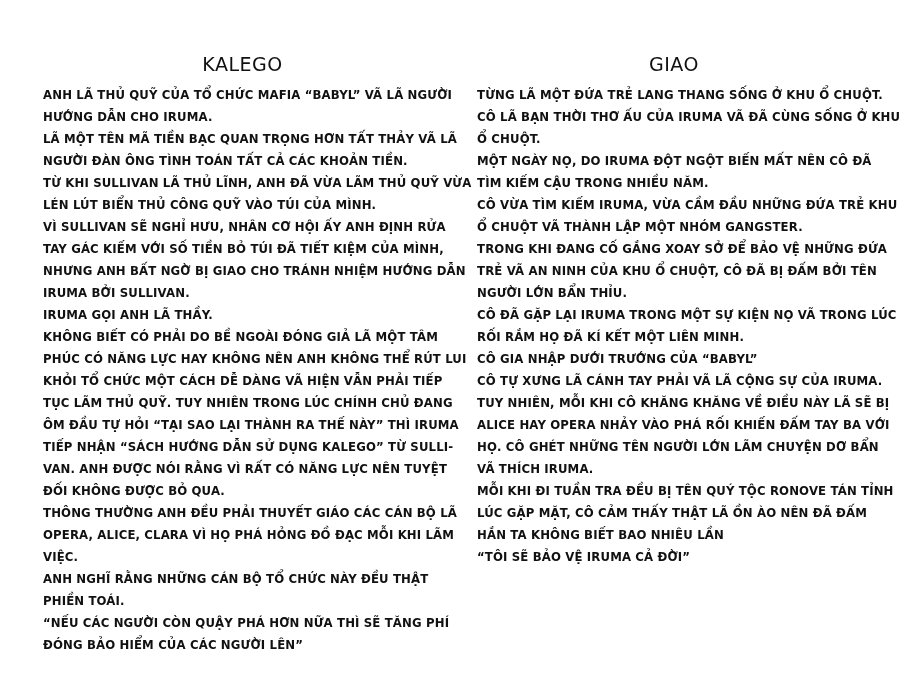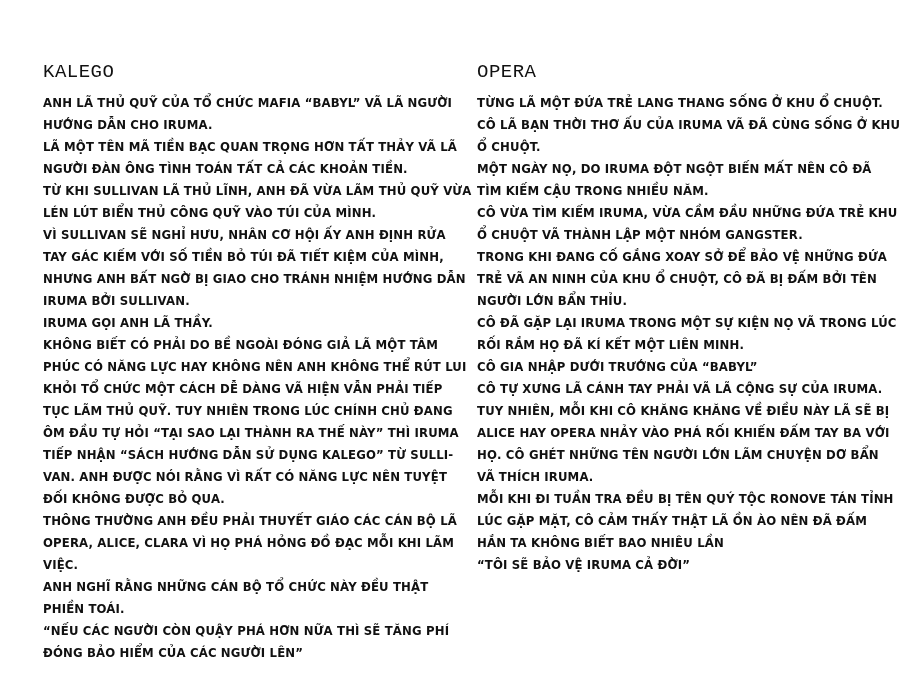--- a/index.html
+++ b/index.html
@@ -22,14 +22,13 @@
     #col-left { left: 35px; width: 415px; }
     #col-right { left: 469px; width: 410px; }
     .col-title {
-      text-align: left;
+      text-align: center;
       font-size: 19px;
       line-height: 24px;
       height: 24px;
       letter-spacing: 0.5px;
-      margin: 8px;
+      margin: 0;
       font-weight: normal;
-      font-family: Liberation Mono, monospace;
     }
     .lines {
       margin: 8px;

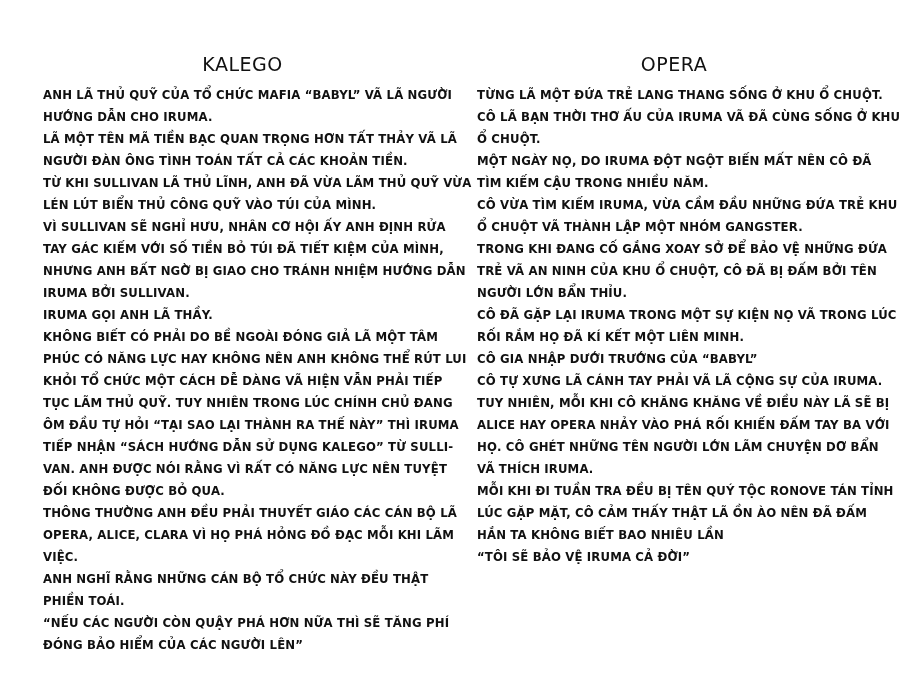--- a/index.html
+++ b/index.html
@@ -82,7 +82,7 @@
 </div>
 
 <div class="column" id="col-right">
-  <h2 class="col-title">OPERA</h2>
+  <h2 class="col-title">GIAO</h2>
   <ul class="lines" id="lines-right">
       <li class="line">TỪNG LÃ MỘT ĐỨA TRẺ LANG THANG SỐNG Ở KHU Ổ CHUỘT.</li>
       <li class="line">CÔ LÃ BẠN THỜI THƠ ẤU CỦA IRUMA VÃ ĐÃ CÙNG SỐNG Ở KHU</li>

